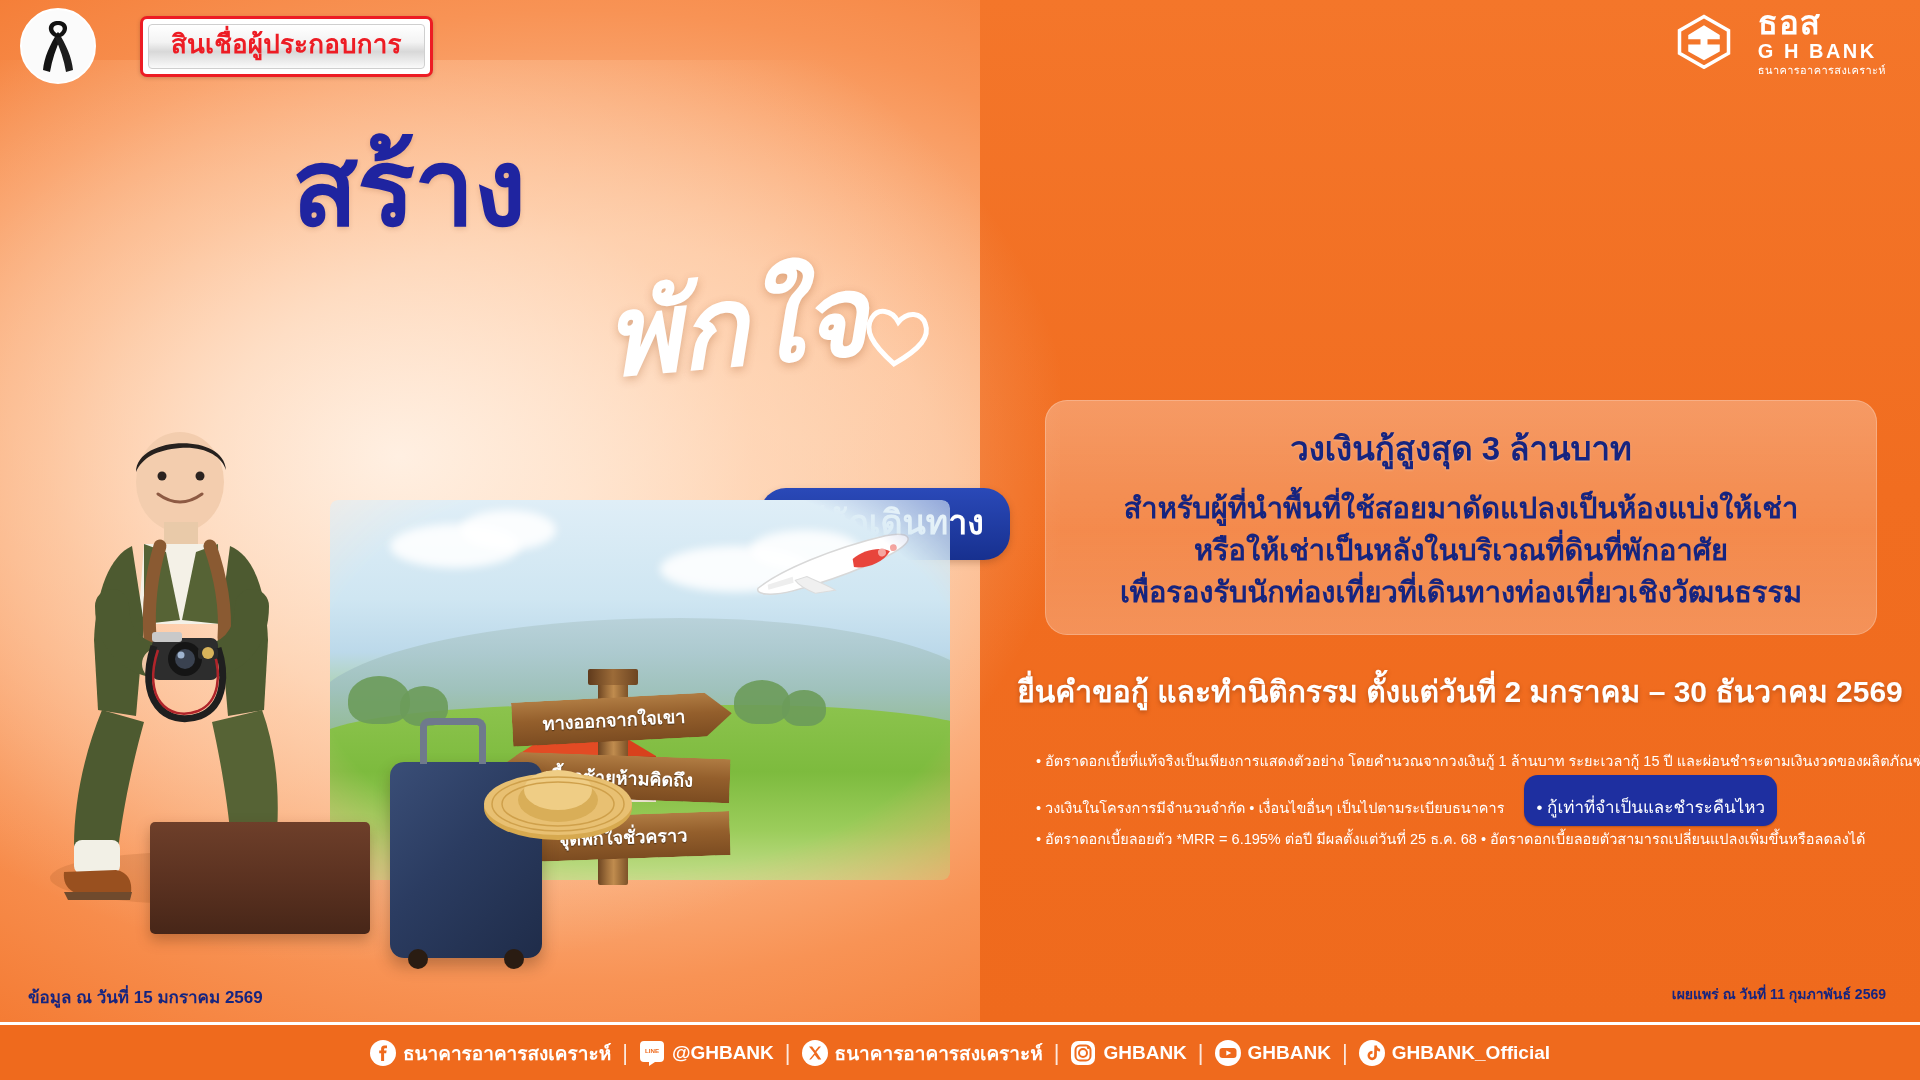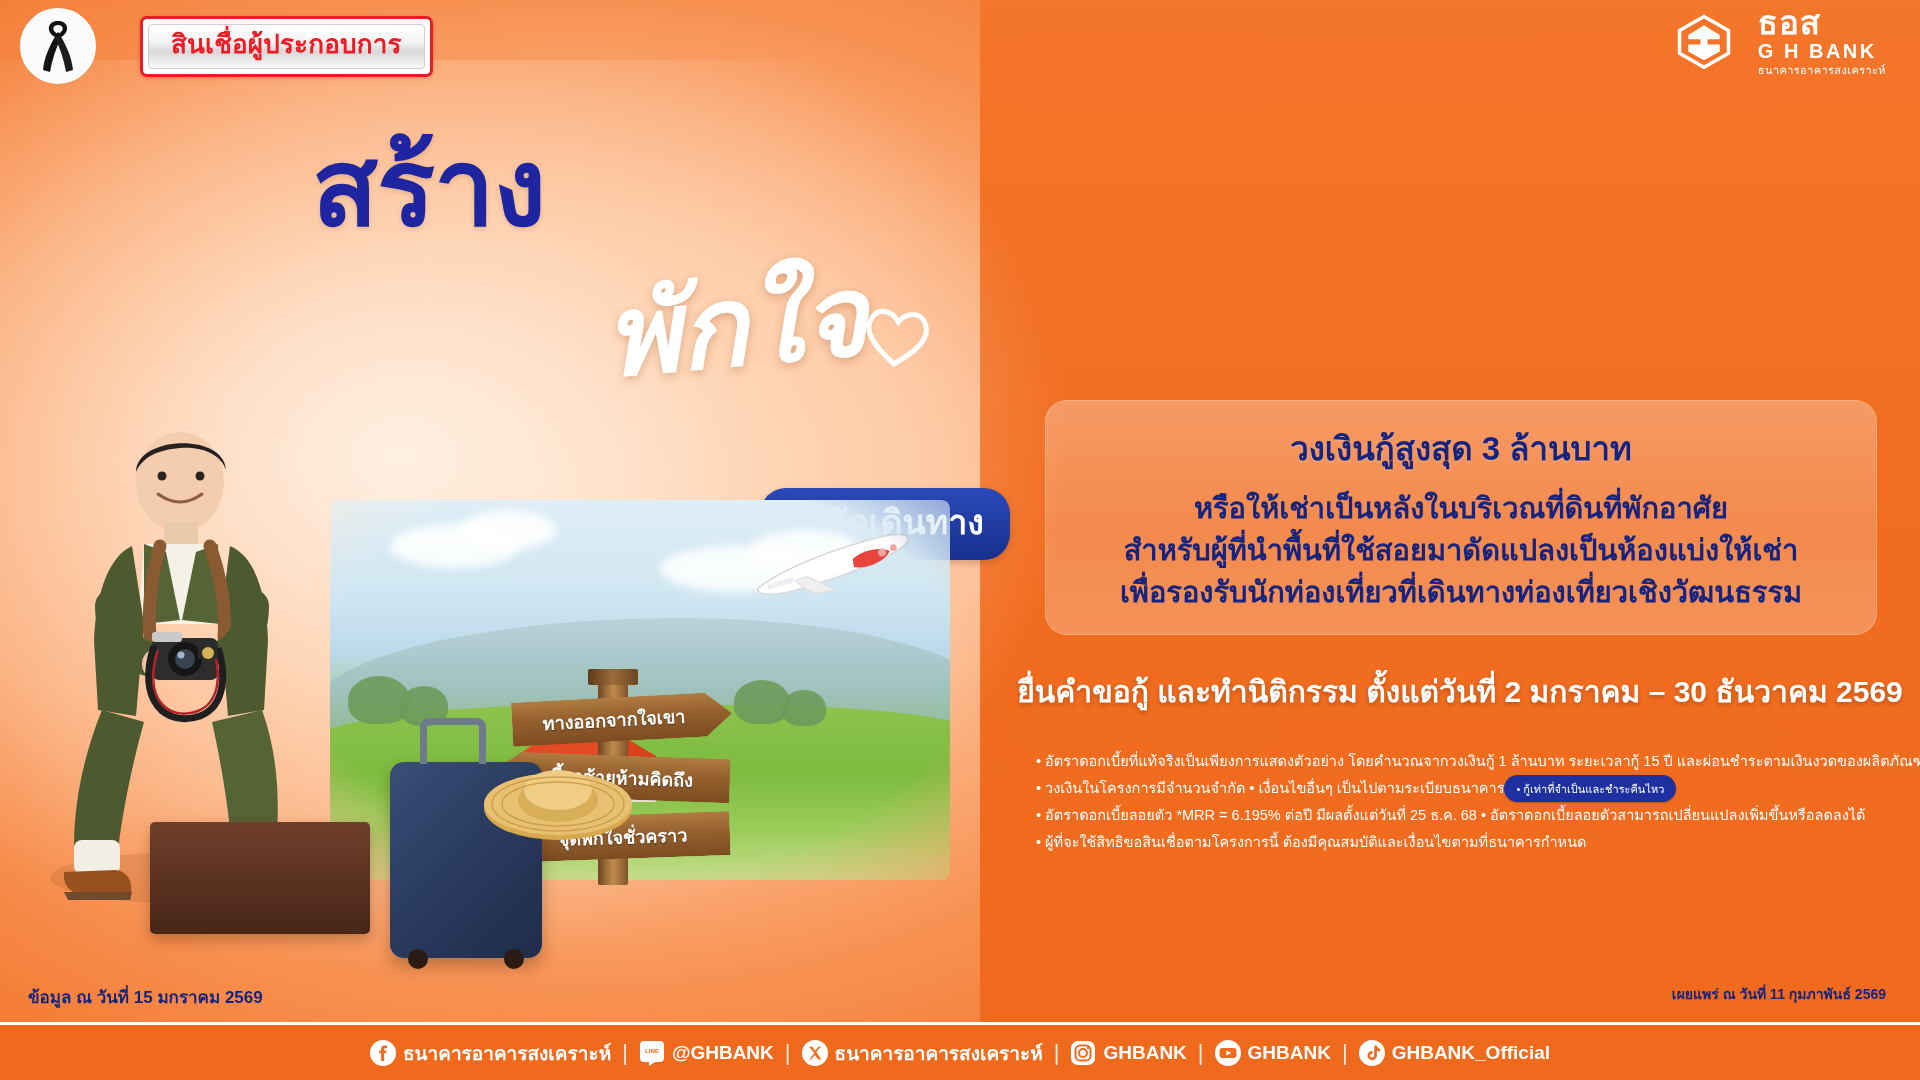--- a/index.html
+++ b/index.html
@@ -68,7 +68,7 @@
   
   .hero { position:absolute; left:0; top:120px; width:980px; height:520px; }
   .h-line1 {
-    position:absolute; left:312px; top:18px;
+    position:absolute; left:292px; top:18px;
     font-size:108px; font-weight:bold; color:#1f24a0;
     line-height:.92; letter-spacing:-1px;
     text-shadow:0 2px 5px rgba(120,60,20,.18);

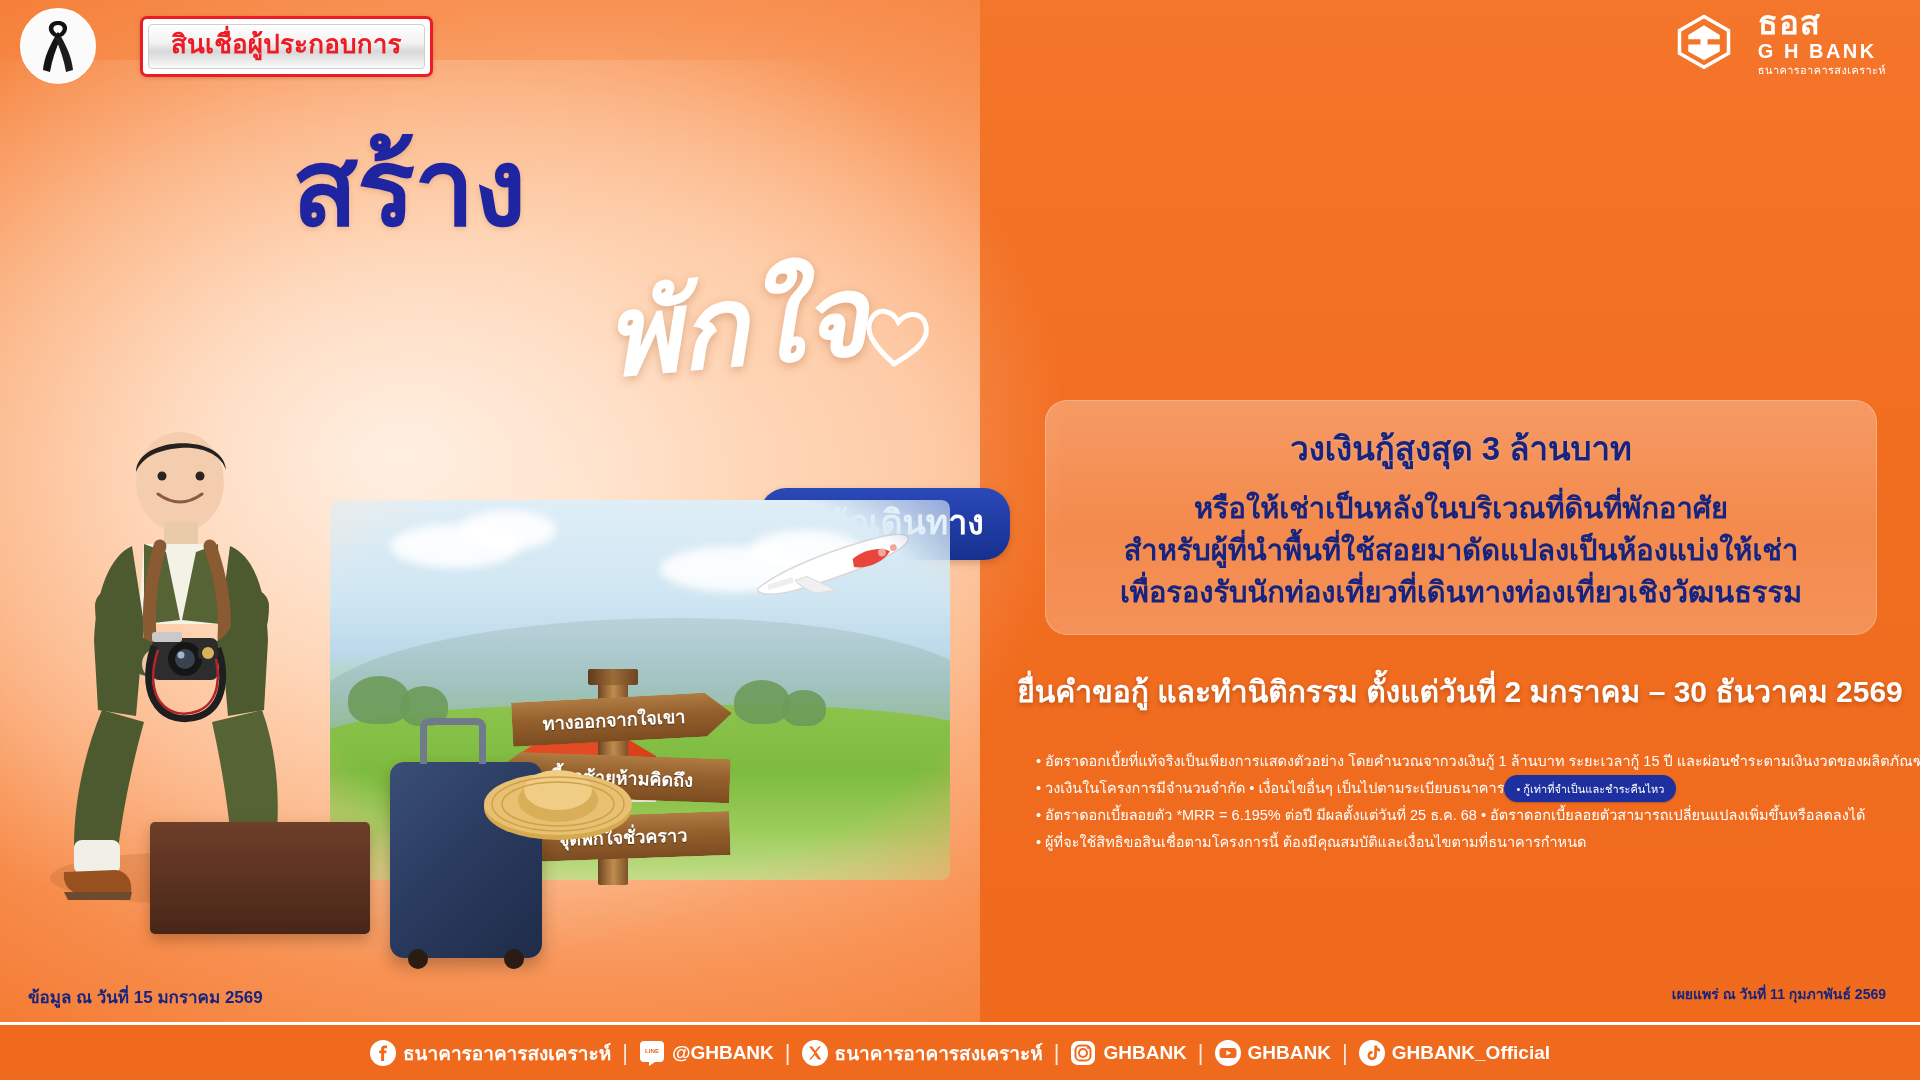--- a/index.html
+++ b/index.html
@@ -432,8 +432,8 @@
     <div class="info-card">
       <div class="card-head">วงเงินกู้สูงสุด 3 ล้านบาท</div>
       <div class="card-body">
+        <div>สำหรับผู้ที่นำพื้นที่ใช้สอยมาดัดแปลงเป็นห้องแบ่งให้เช่า</div>
         <div>หรือให้เช่าเป็นหลังในบริเวณที่ดินที่พักอาศัย</div>
-        <div>สำหรับผู้ที่นำพื้นที่ใช้สอยมาดัดแปลงเป็นห้องแบ่งให้เช่า</div>
         <div>เพื่อรองรับนักท่องเที่ยวที่เดินทางท่องเที่ยวเชิงวัฒนธรรม</div>
       </div>
     </div>

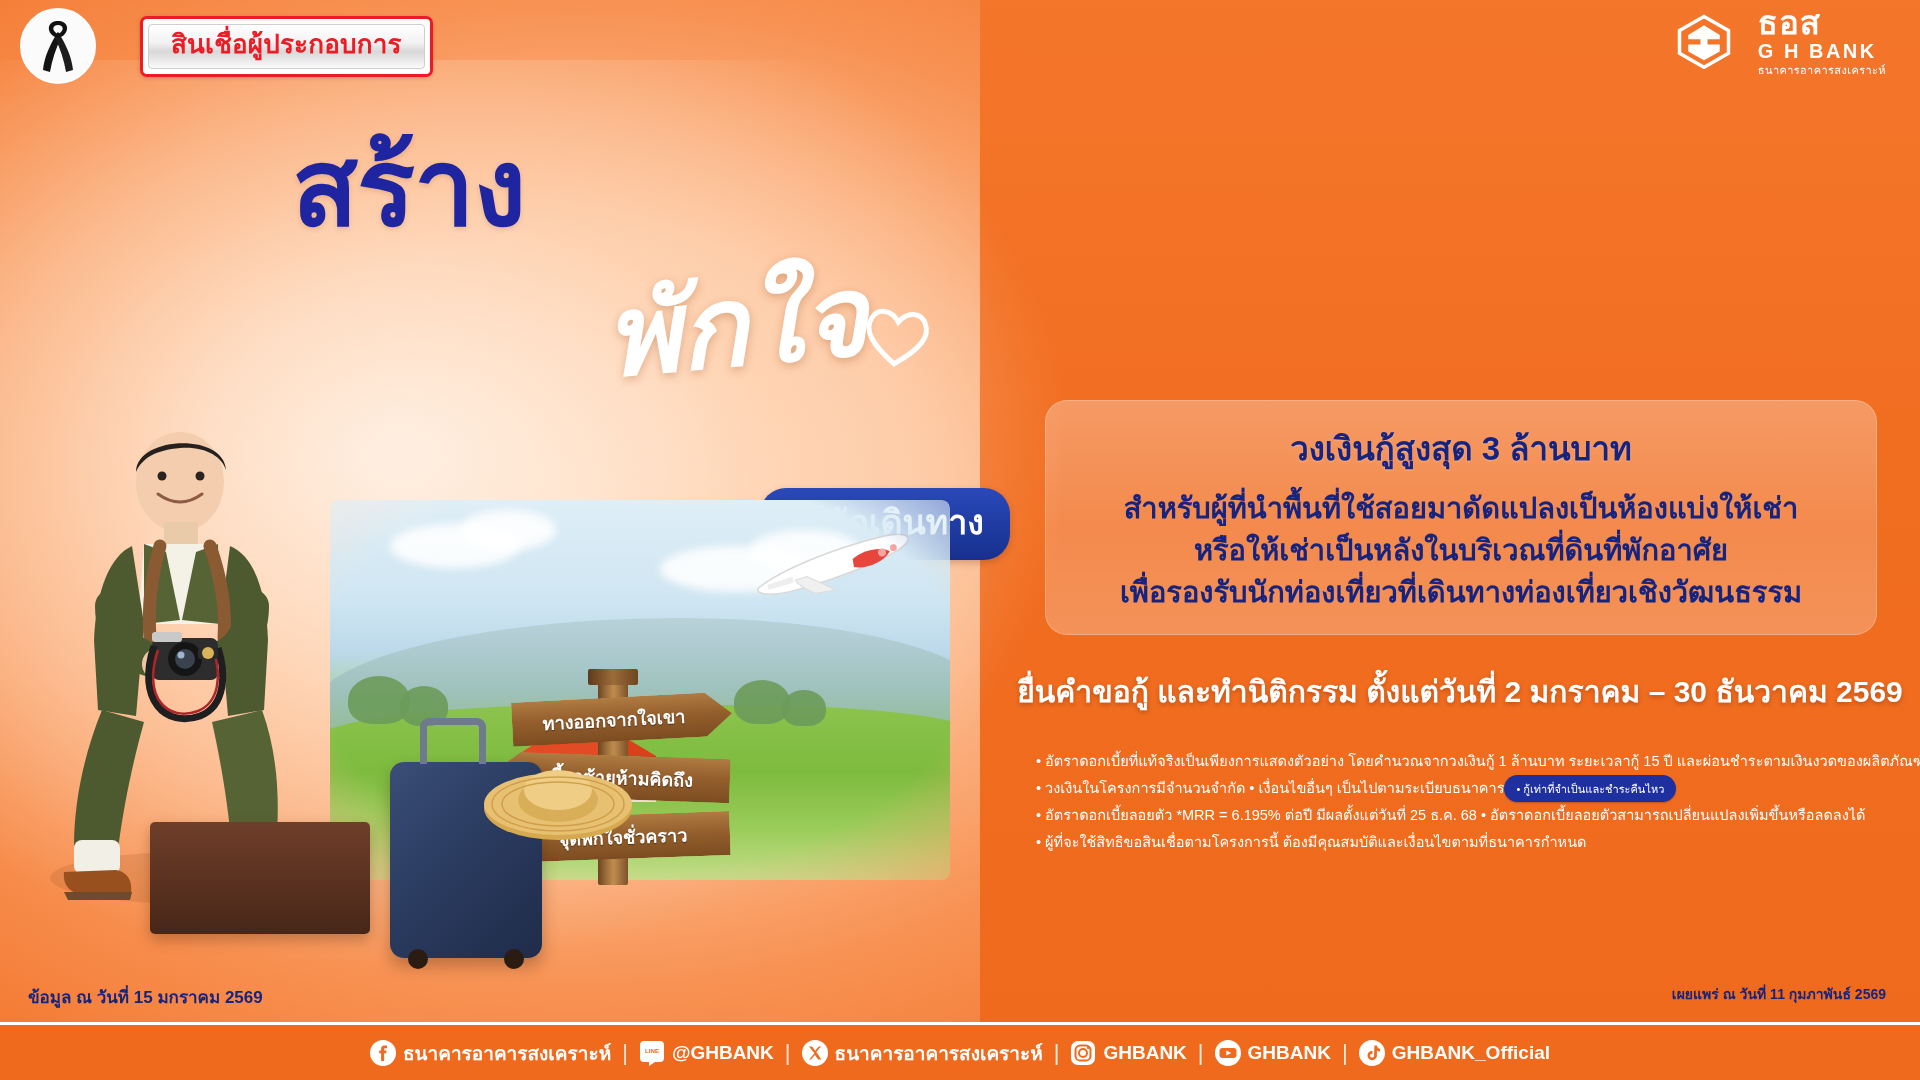--- a/index.html
+++ b/index.html
@@ -243,8 +243,8 @@
   .fineprint .row { white-space:nowrap; }
   .fp-pill {
     display:inline-block; background:#1e2fa0; color:#fff;
-    border-radius:14px; padding:4px 12px 3px; font-size:11px;
-    margin-left:0; box-shadow:0 1px 2px rgba(0,0,0,.22);
+    border-radius:14px; padding:17px 12px 3px; font-size:17px;
+    margin-left:20px; box-shadow:0 1px 2px rgba(0,0,0,.22);
   }
 
   

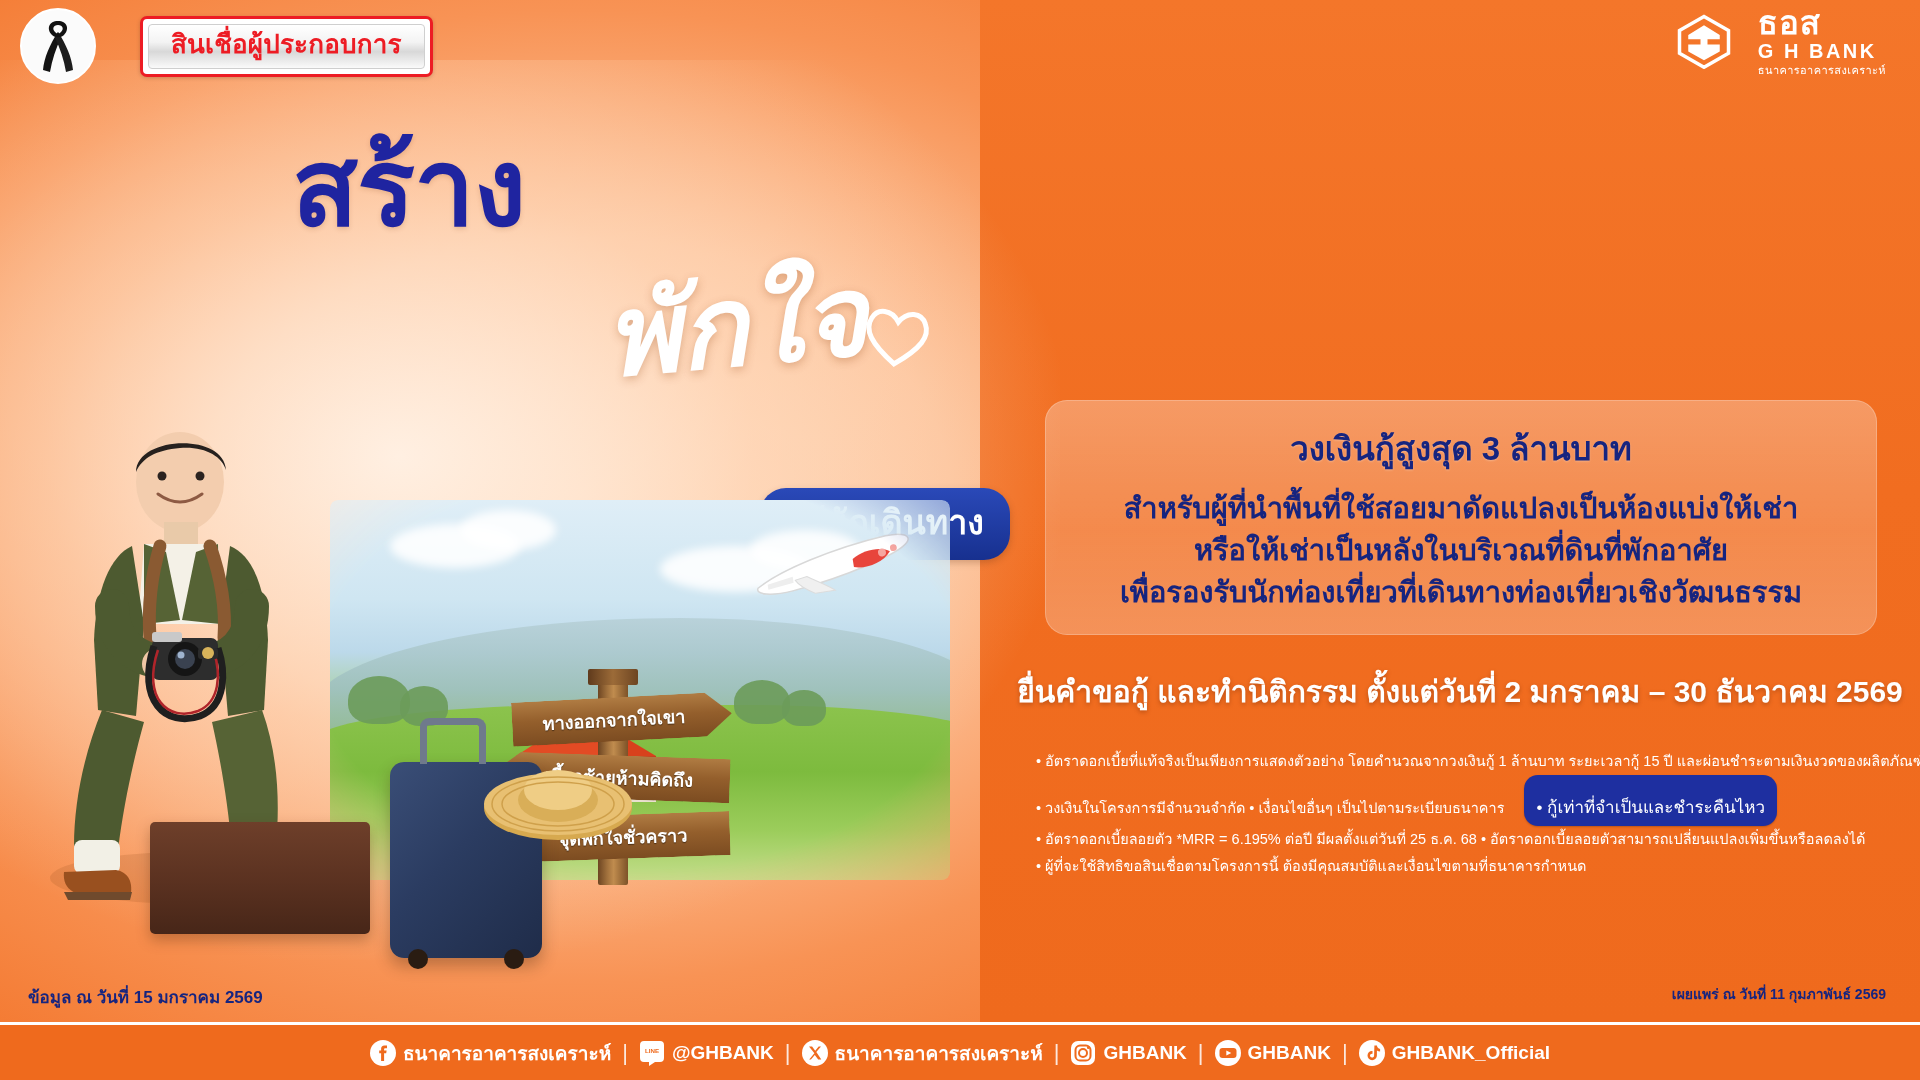--- a/index.html
+++ b/index.html
@@ -446,7 +446,6 @@
         <span>• วงเงินในโครงการมีจำนวนจำกัด  • เงื่อนไขอื่นๆ เป็นไปตามระเบียบธนาคาร</span><span class="fp-pill">• กู้เท่าที่จำเป็นและชำระคืนไหว</span>
       </div>
       <div class="row">• อัตราดอกเบี้ยลอยตัว *MRR = 6.195% ต่อปี มีผลตั้งแต่วันที่ 25 ธ.ค. 68  • อัตราดอกเบี้ยลอยตัวสามารถเปลี่ยนแปลงเพิ่มขึ้นหรือลดลงได้</div>
-      <div class="row">• ผู้ที่จะใช้สิทธิขอสินเชื่อตามโครงการนี้ ต้องมีคุณสมบัติและเงื่อนไขตามที่ธนาคารกำหนด</div>
     </div>
   </div>
 

